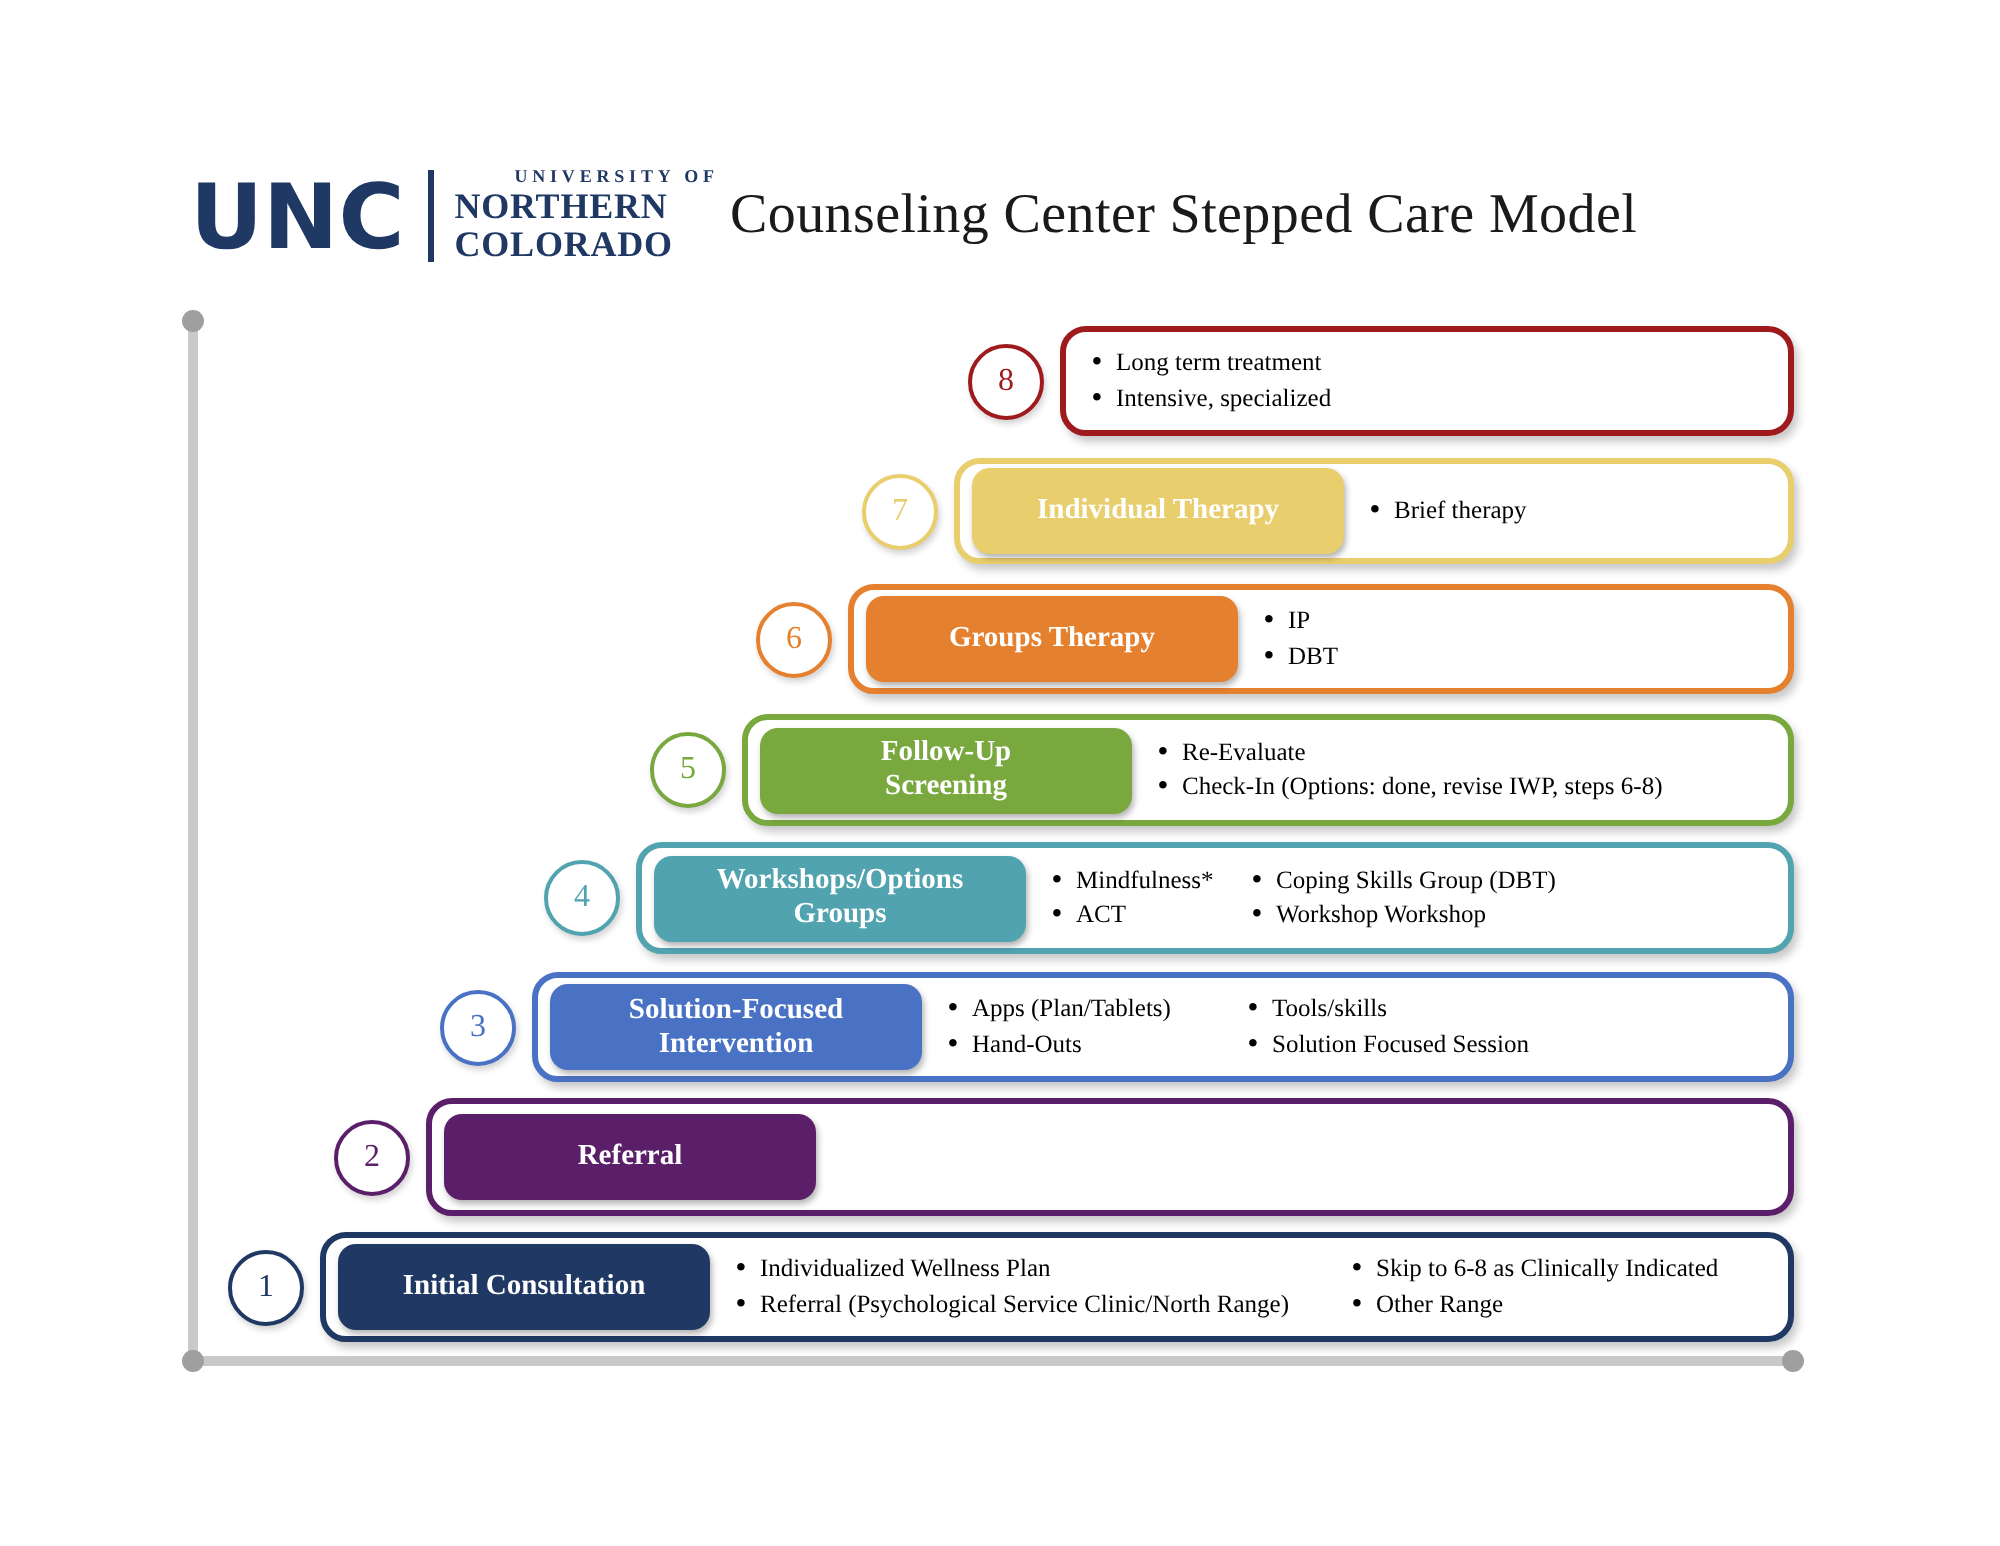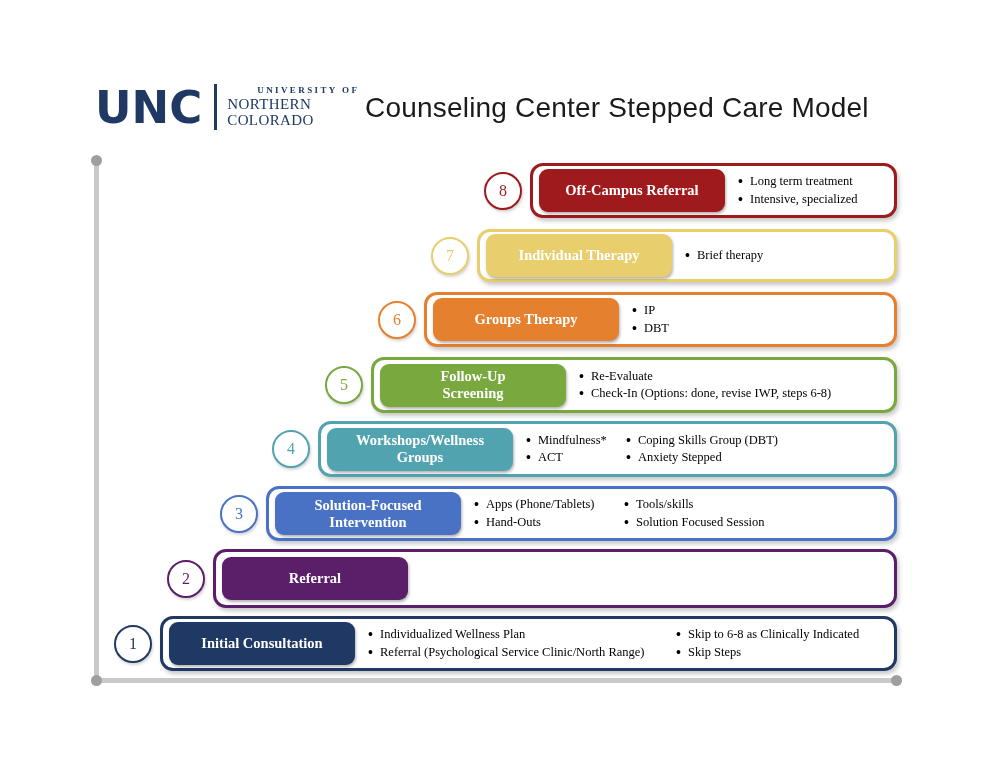--- a/index.html
+++ b/index.html
@@ -16,7 +16,7 @@
   .logo-sep { width:3px; height:46px; background:#1f3864; margin:0 10px 0 12px; }
   .logo-text { color:#1f3864; font-family:"Liberation Serif", serif; }
   .logo-small { font-size:9px; font-weight:bold; letter-spacing:2.4px; line-height:1.1;margin-left:30px; }
-  .logo-big { font-size:15px; font-weight:normal; letter-spacing:0.4px; line-height:1.08; }
+  .logo-big { font-size:18px; font-weight:bold; letter-spacing:0.4px; line-height:1.08; }
   .page-title {
     position:absolute; left:365px; top:92px; font-size:28px; color:#1a1a1a;
     font-family:Liberation Sans, sans-serif; letter-spacing:0.2px;

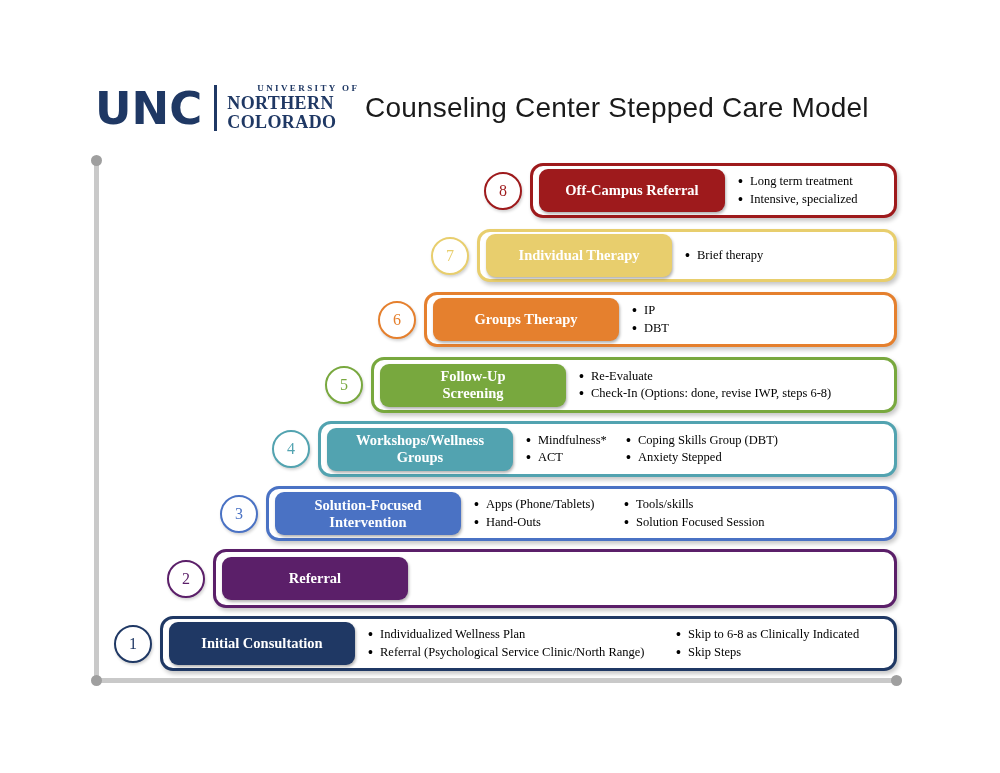--- a/index.html
+++ b/index.html
@@ -19,7 +19,7 @@
   .logo-big { font-size:18px; font-weight:bold; letter-spacing:0.4px; line-height:1.08; }
   .page-title {
     position:absolute; left:365px; top:92px; font-size:28px; color:#1a1a1a;
-    font-family:Liberation Sans, sans-serif; letter-spacing:0.2px;
+    font-family:Liberation Serif, serif; letter-spacing:0.2px;
   }
 
   

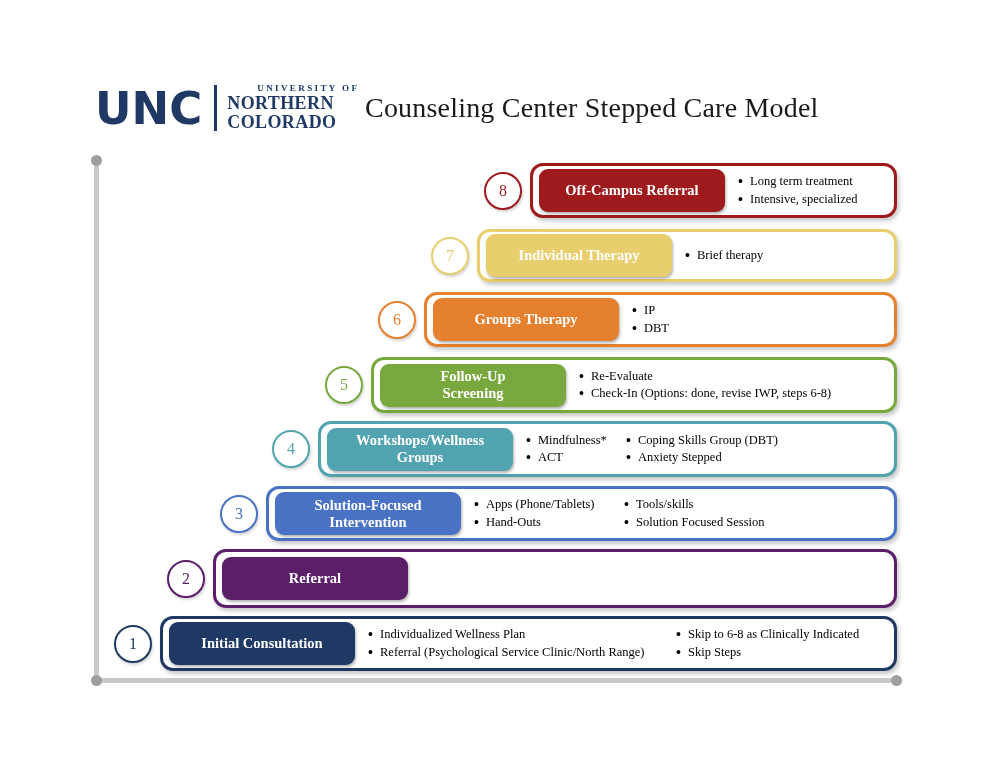--- a/index.html
+++ b/index.html
@@ -105,9 +105,6 @@
       <span>8</span>
     </div>
     <div class="row-box">
-      <div class="pill">
-        <span>Off-Campus Referral</span>
-      </div>
       <div class="bullets">
         <div class="bcol bcol1">
           <div class="bi"><span>Long term treatment</span></div>

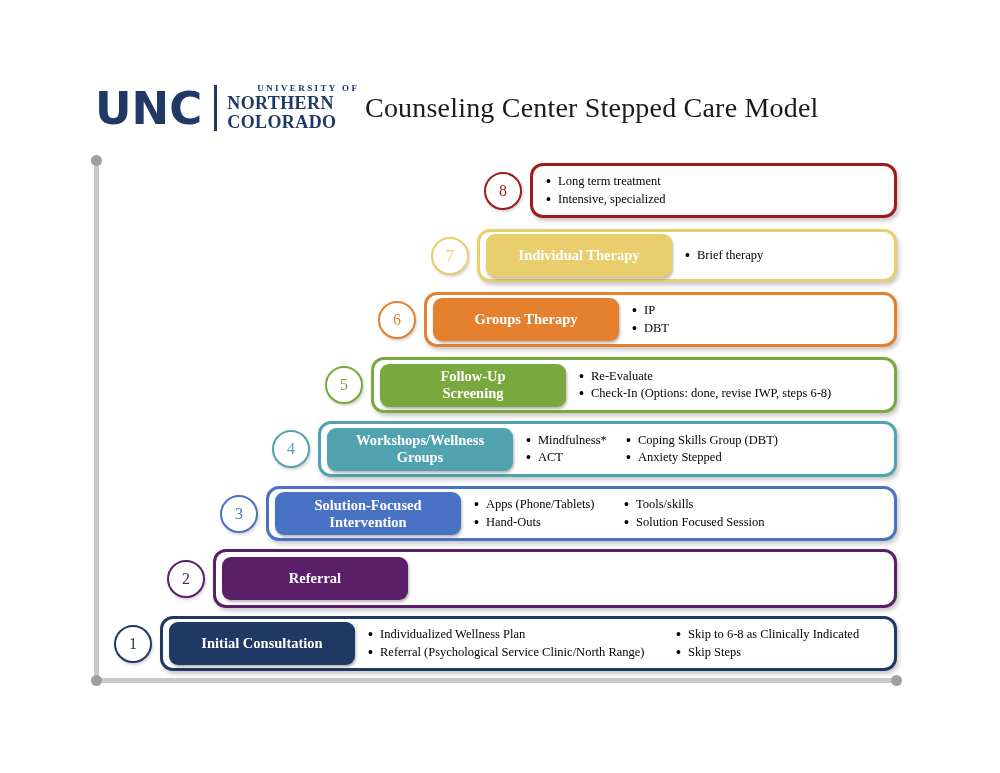--- a/index.html
+++ b/index.html
@@ -171,7 +171,7 @@
     </div>
     <div class="row-box">
       <div class="pill">
-        <span>Workshops/Wellness
+        <span>Workshops/Options
 Groups</span>
       </div>
       <div class="bullets">

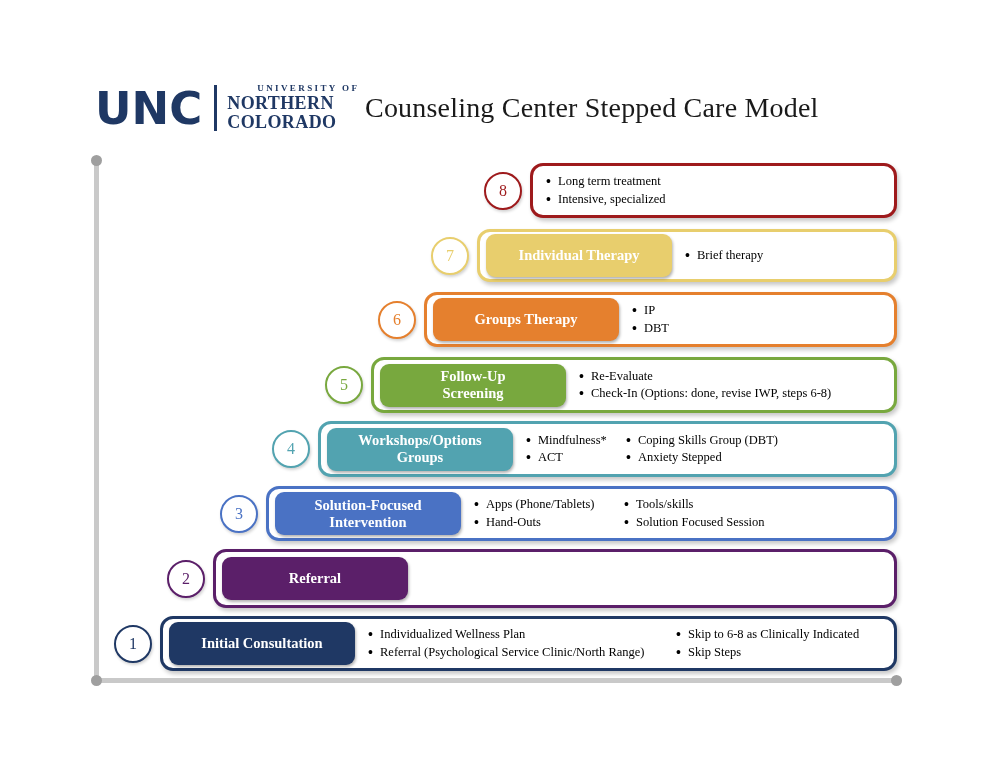--- a/index.html
+++ b/index.html
@@ -181,7 +181,7 @@
         </div>
         <div class="bcol bcol2">
           <div class="bi"><span>Coping Skills Group (DBT)</span></div>
-          <div class="bi"><span>Anxiety Stepped</span></div>
+          <div class="bi"><span>Workshop Workshop</span></div>
         </div>
       </div>
     </div>

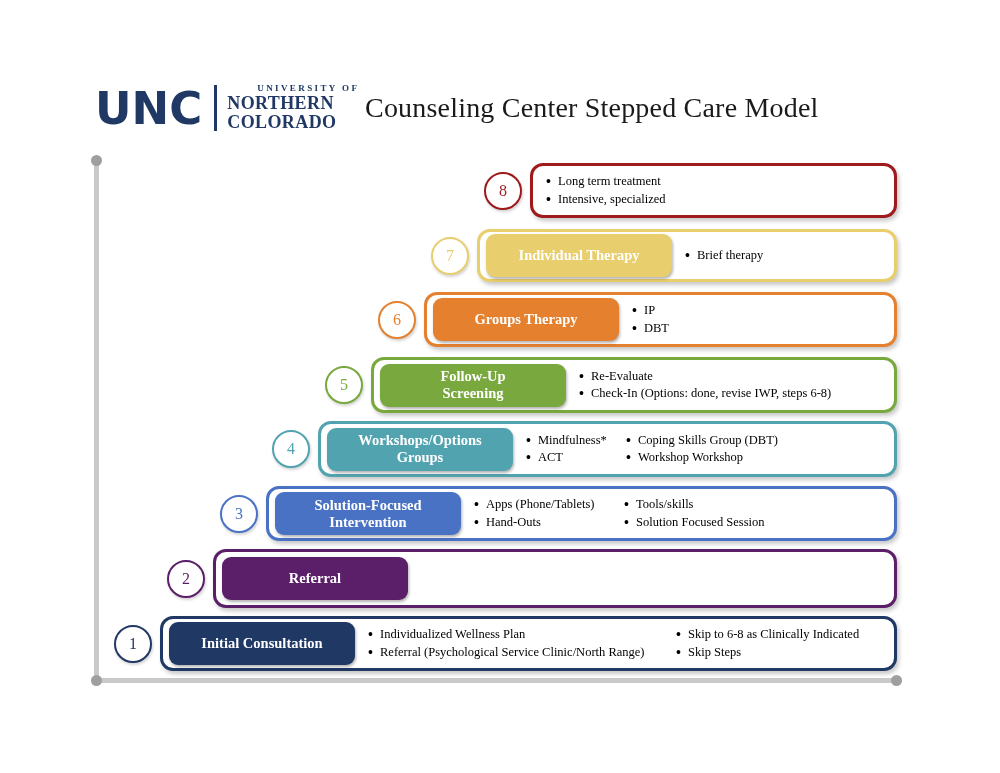--- a/index.html
+++ b/index.html
@@ -198,7 +198,7 @@
       </div>
       <div class="bullets">
         <div class="bcol bcol1">
-          <div class="bi"><span>Apps (Phone/Tablets)</span></div>
+          <div class="bi"><span>Apps (Plan/Tablets)</span></div>
           <div class="bi"><span>Hand-Outs</span></div>
         </div>
         <div class="bcol bcol2">

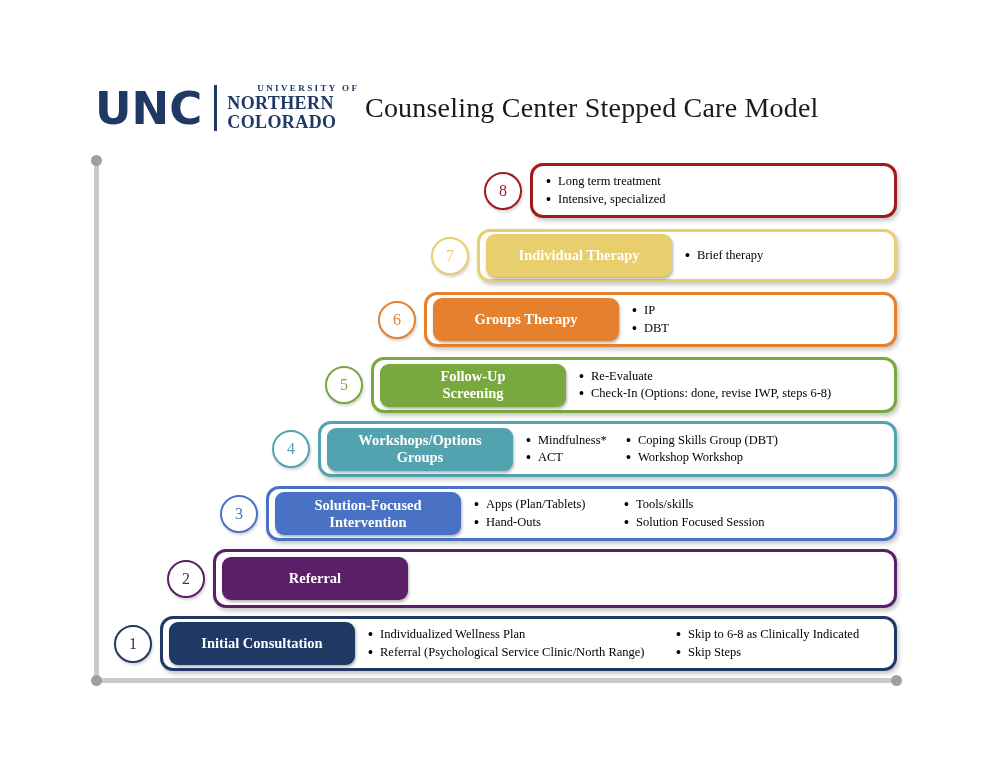--- a/index.html
+++ b/index.html
@@ -235,7 +235,7 @@
         </div>
         <div class="bcol bcol2">
           <div class="bi"><span>Skip to 6-8 as Clinically Indicated</span></div>
-          <div class="bi"><span>Skip Steps</span></div>
+          <div class="bi"><span>Other Range</span></div>
         </div>
       </div>
     </div>

